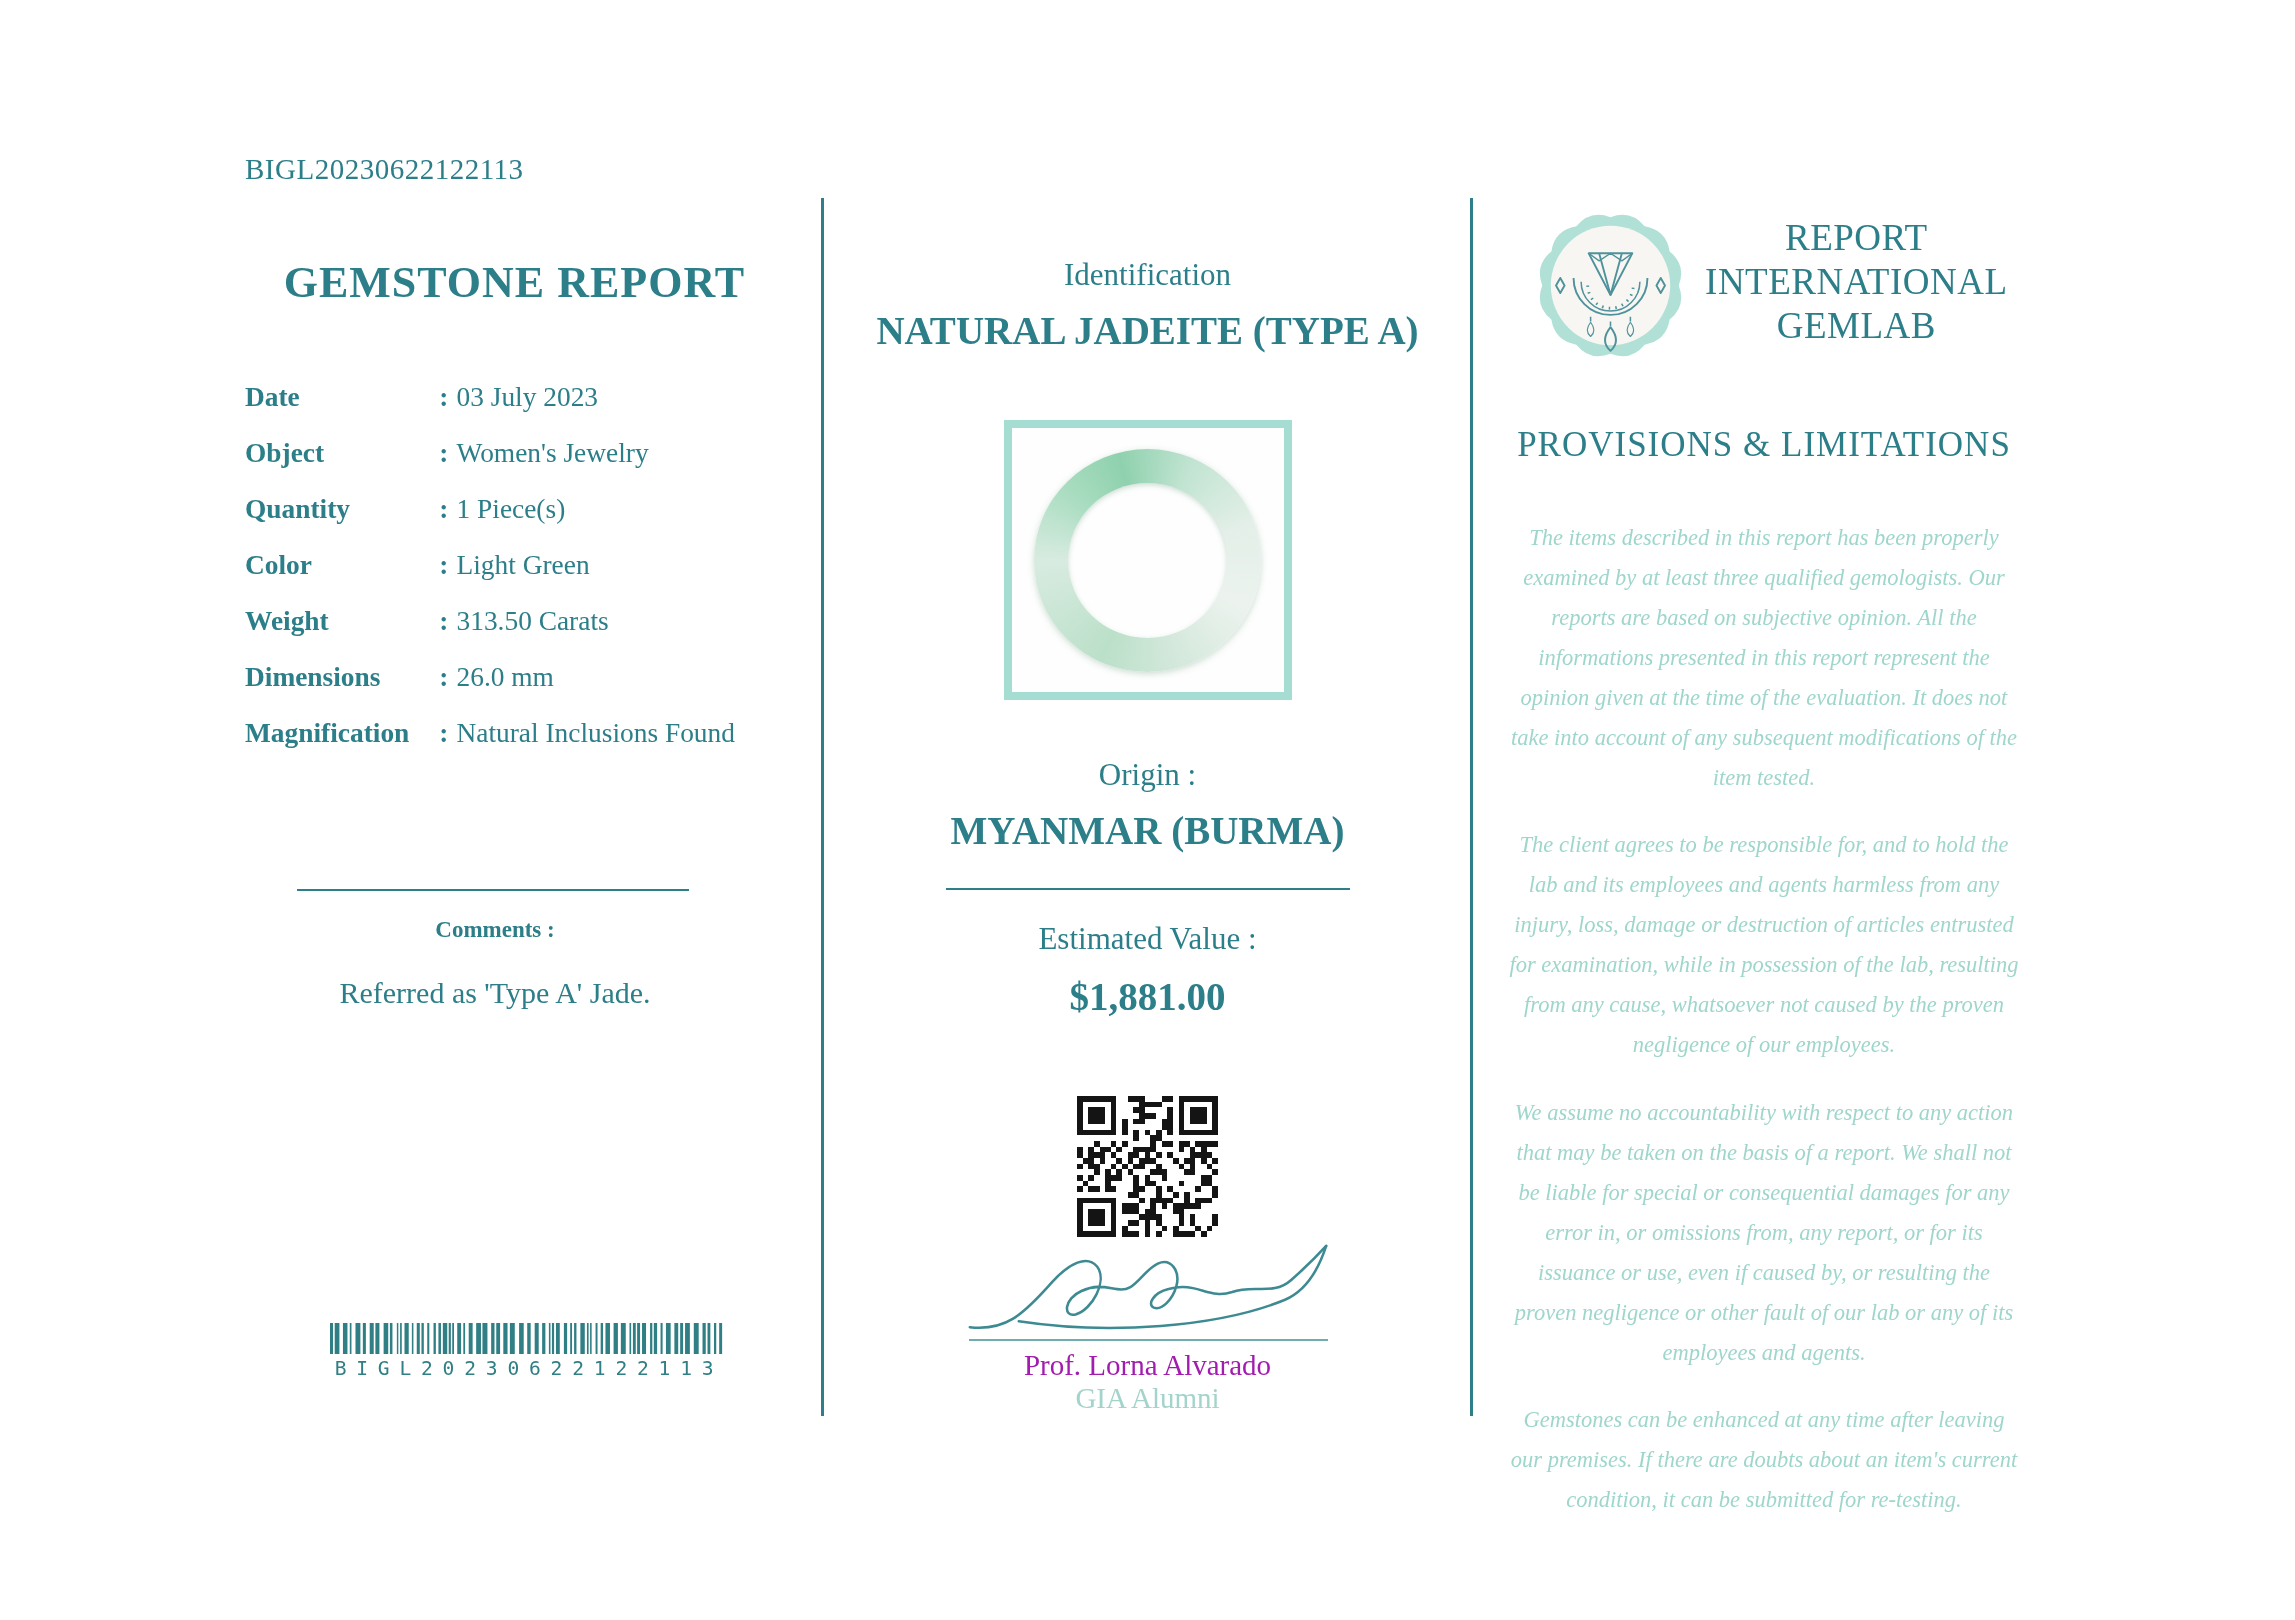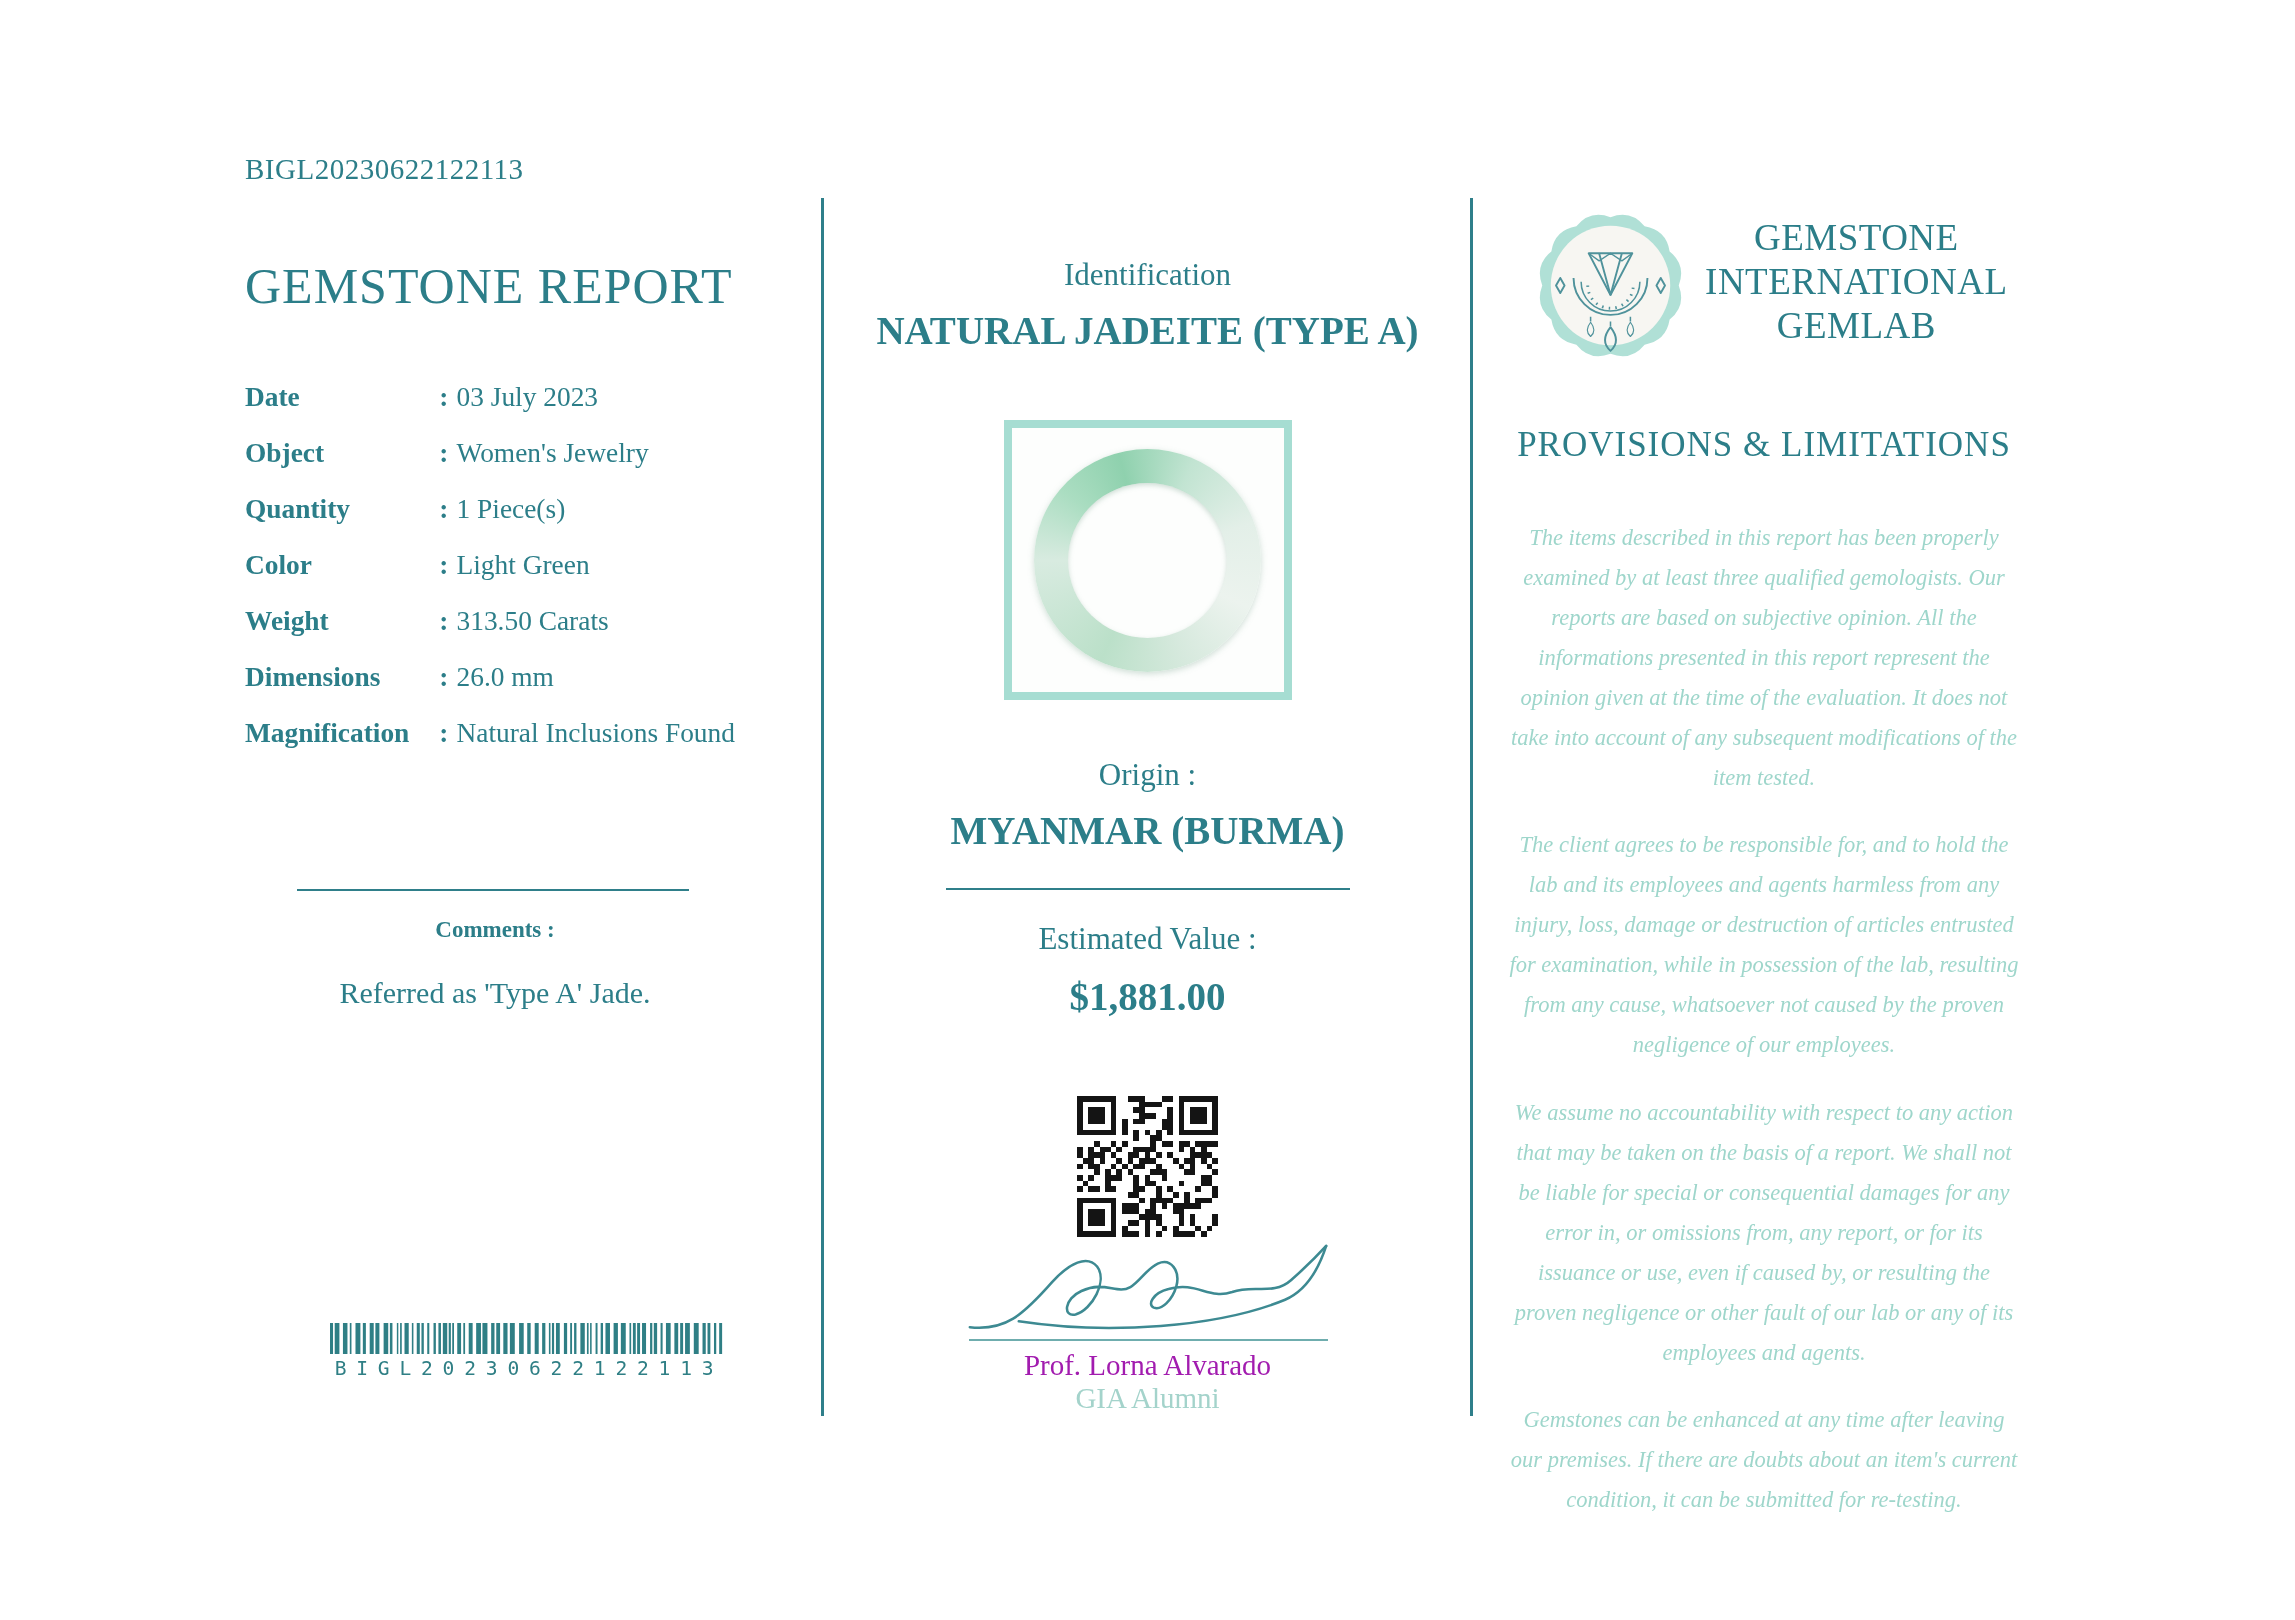--- a/index.html
+++ b/index.html
@@ -552,7 +552,7 @@
         </g>
       </svg>
       <div class="lab-name">
-        <div>GEMSTONE</div>
+        <div>REPORT</div>
         <div>INTERNATIONAL</div>
         <div>GEMLAB</div>
       </div>

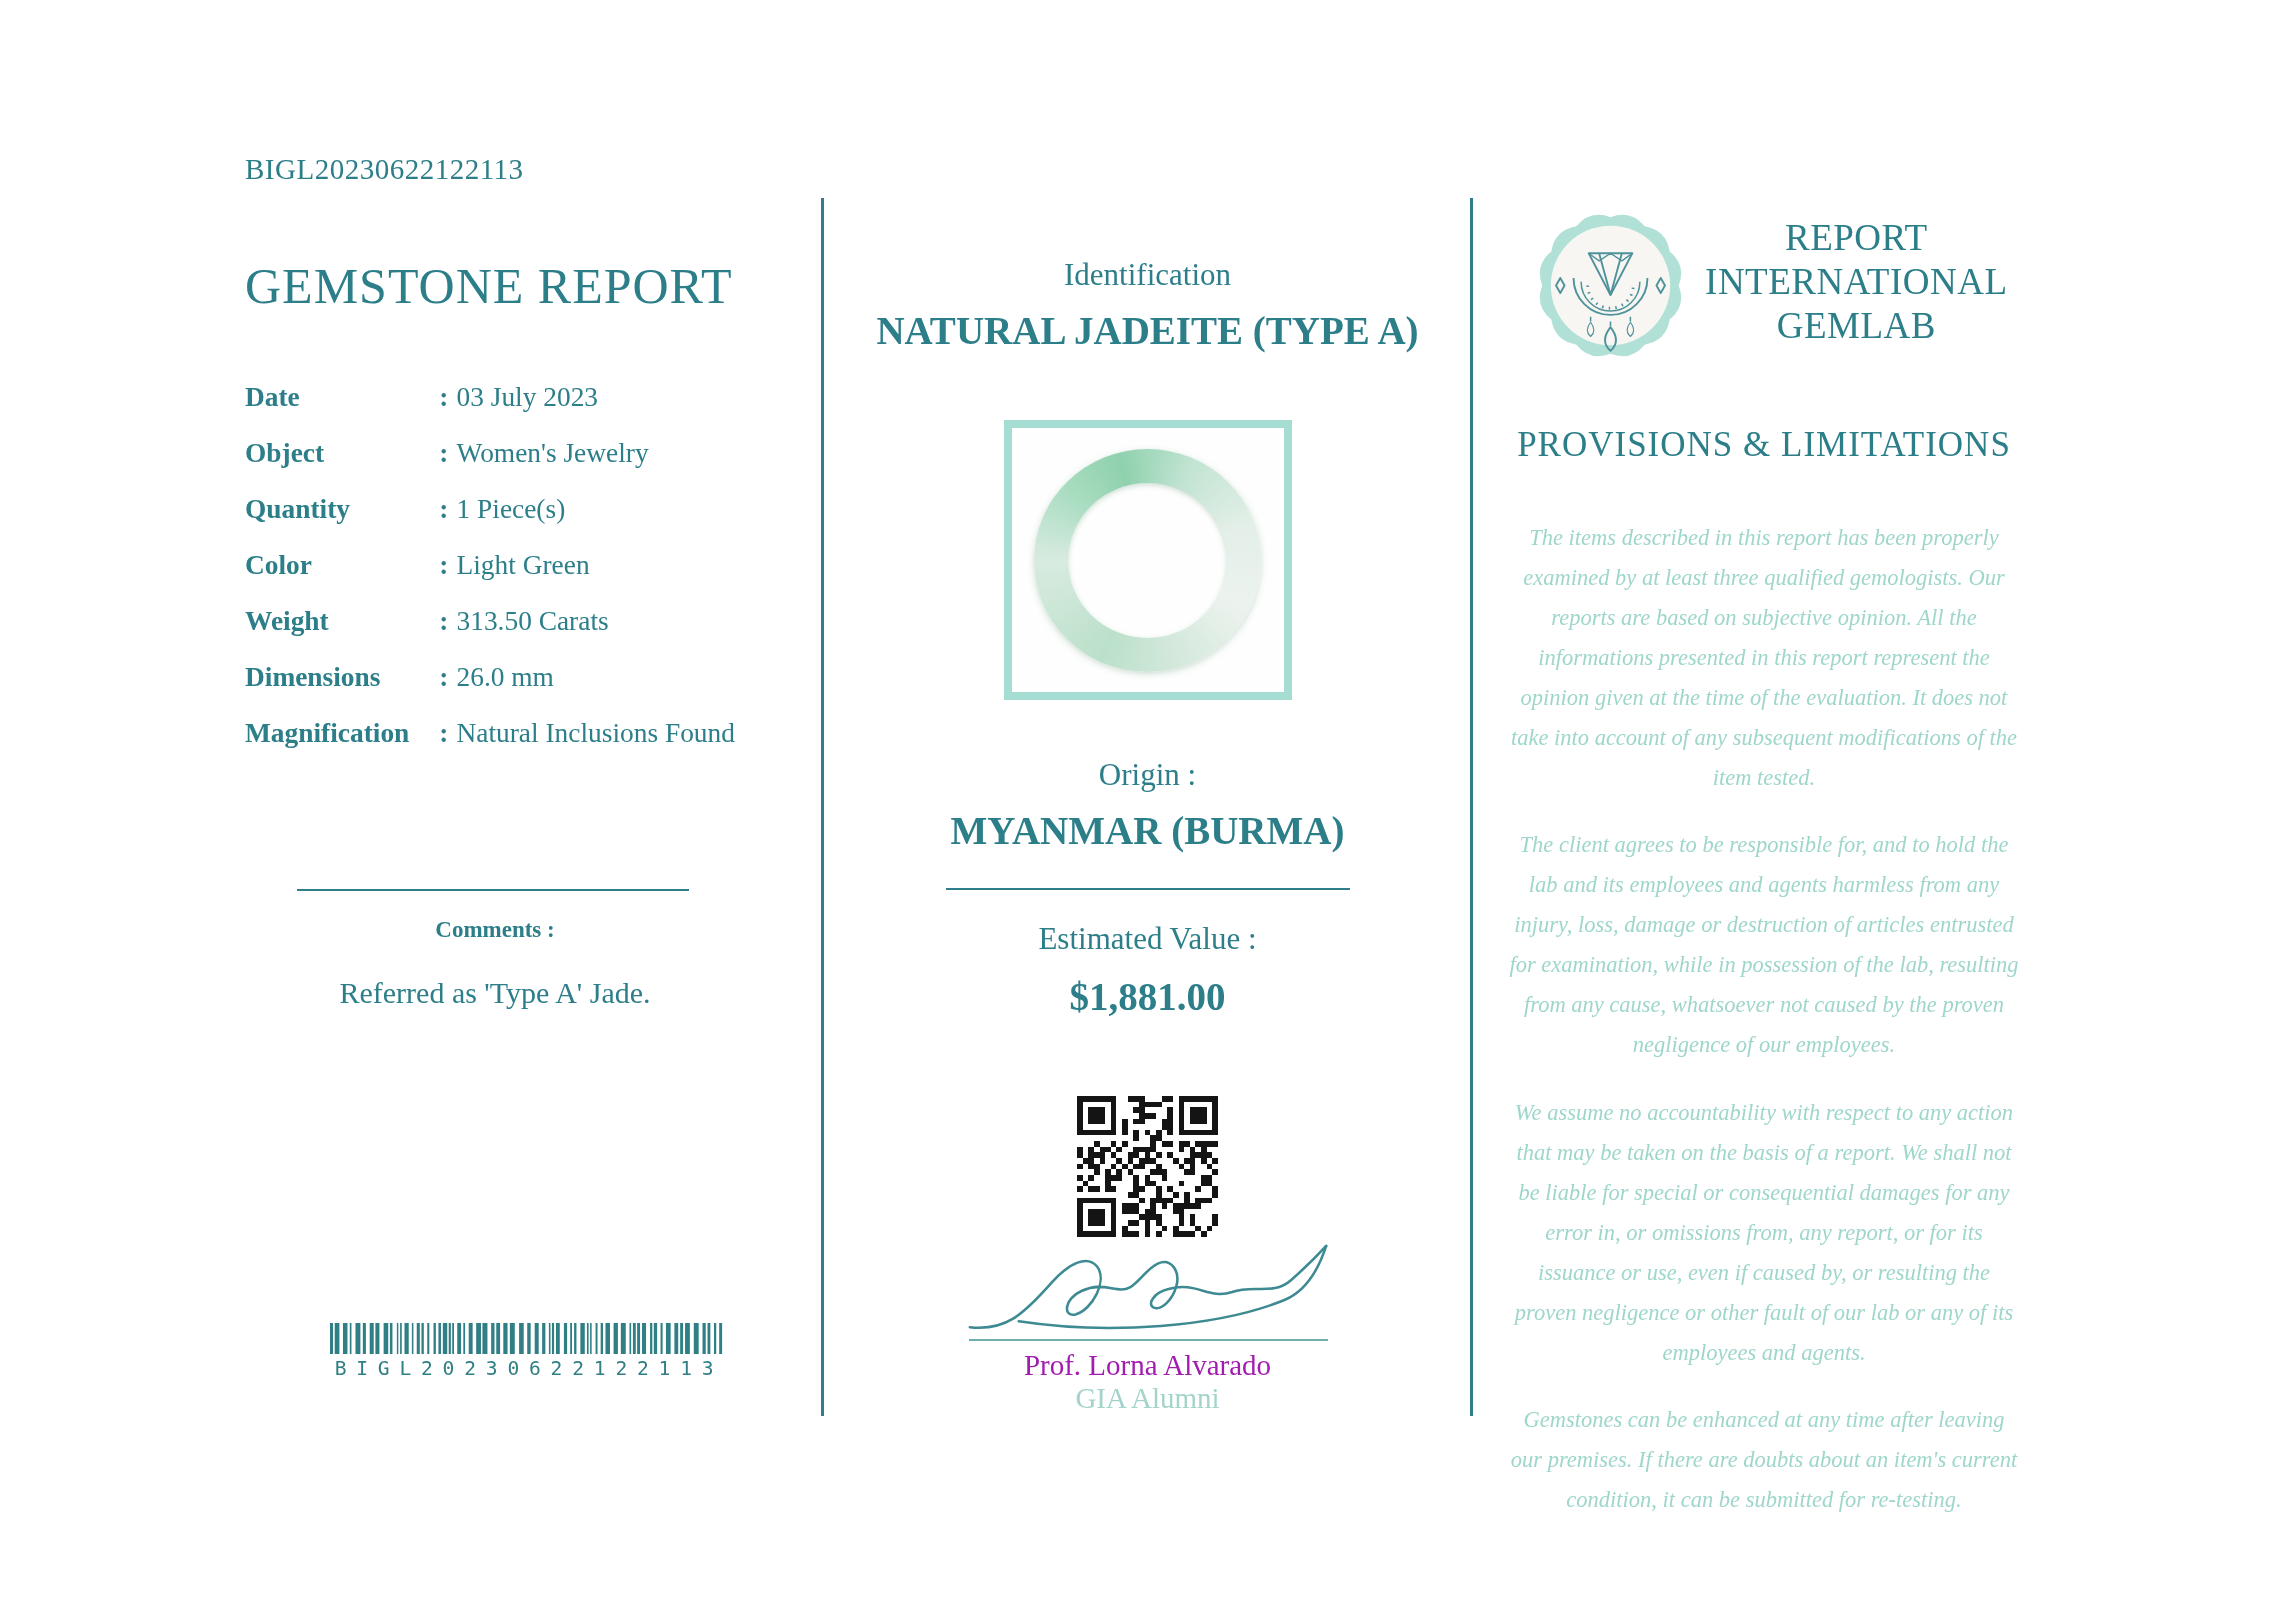--- a/index.html
+++ b/index.html
@@ -18,8 +18,8 @@
 
   
   #report-number{position:absolute;left:245px;top:153px;font-size:29px;letter-spacing:0.5px;}
-  #left-title{position:absolute;left:245px;top:257px;width:500px;text-align:left;
-    font-size:50px;font-weight:normal;letter-spacing:1px;}
+  #left-title{position:absolute;left:245px;top:257px;width:500px;text-align:right;
+    font-size:44px;font-weight:bold;letter-spacing:1px;}
   .fields{position:absolute;left:245px;top:369px;width:534px;}
   .field-row{display:grid;grid-template-columns:186px 25.5px 1fr;align-items:center;height:56px;font-size:27.4px;}
   .field-label{font-weight:bold;}

